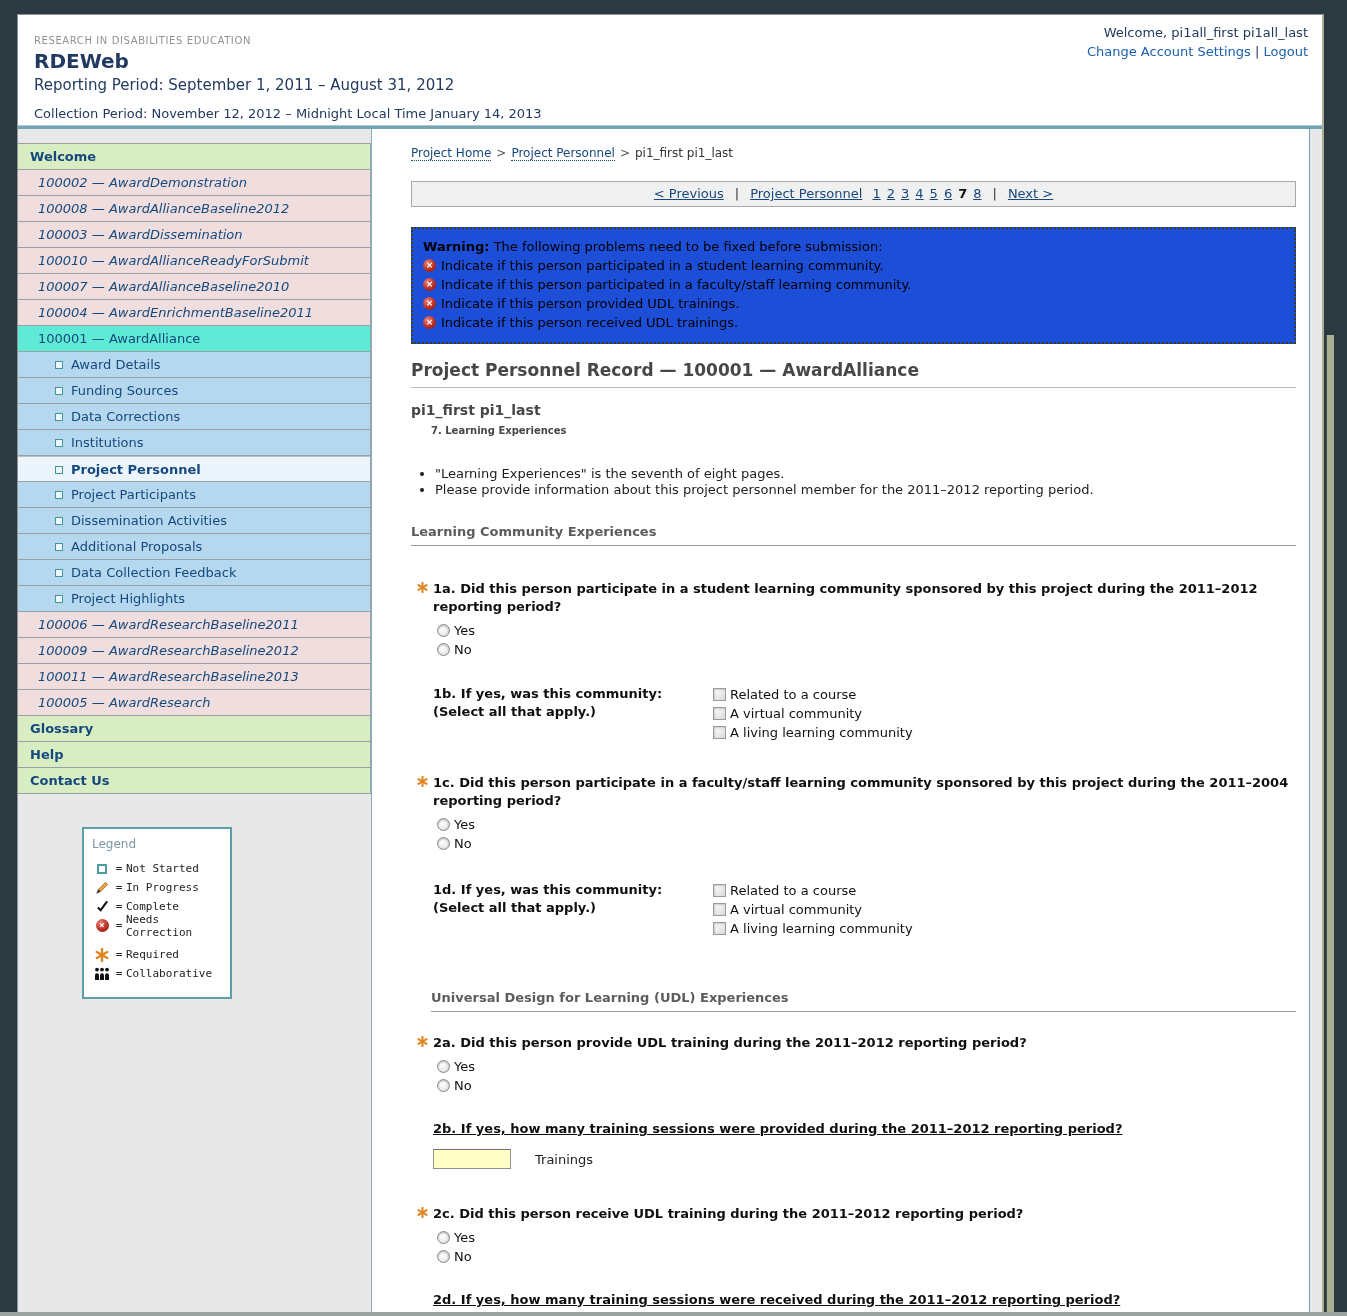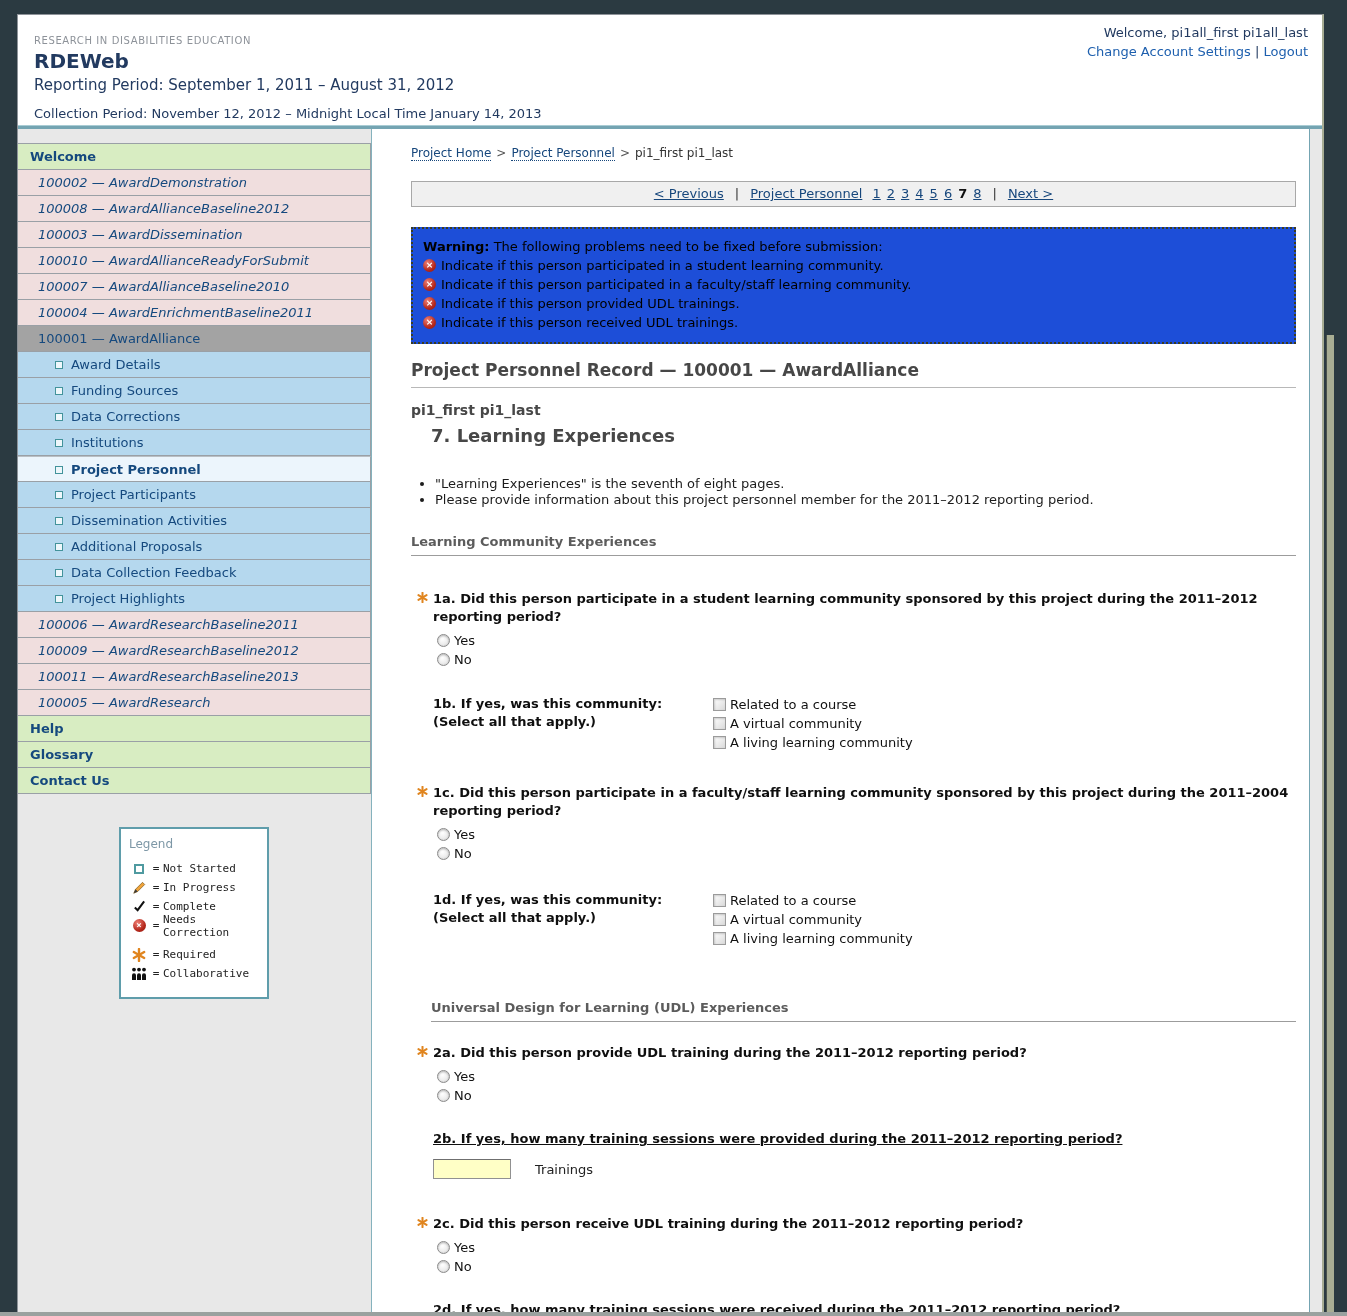--- a/index.html
+++ b/index.html
@@ -37,7 +37,7 @@
              font-size:13px; color:#15497e; cursor:pointer; white-space:nowrap; overflow:hidden; }
   .nav-row.hgreen { background:#d8edc2; font-weight:bold; padding-left:12px; }
   .nav-row.award { background:#f0dede; padding-left:20px;font-style:italic; }
-  .nav-row.bluep { background:#a3a3a3; padding-left:20px; }
+  .nav-row.bluep { background:#5eead4; padding-left:20px; }
   .nav-row.sub   { background:#b5d8ee; padding-left:37px; }
   .nav-row.sub.sel { background:#ecf5fc; font-weight:bold; border-top:1px solid #b9bfc4; }
   .sq { display:inline-block; width:8px; height:8px; border:1px solid #43939b; background:#eef7fb;

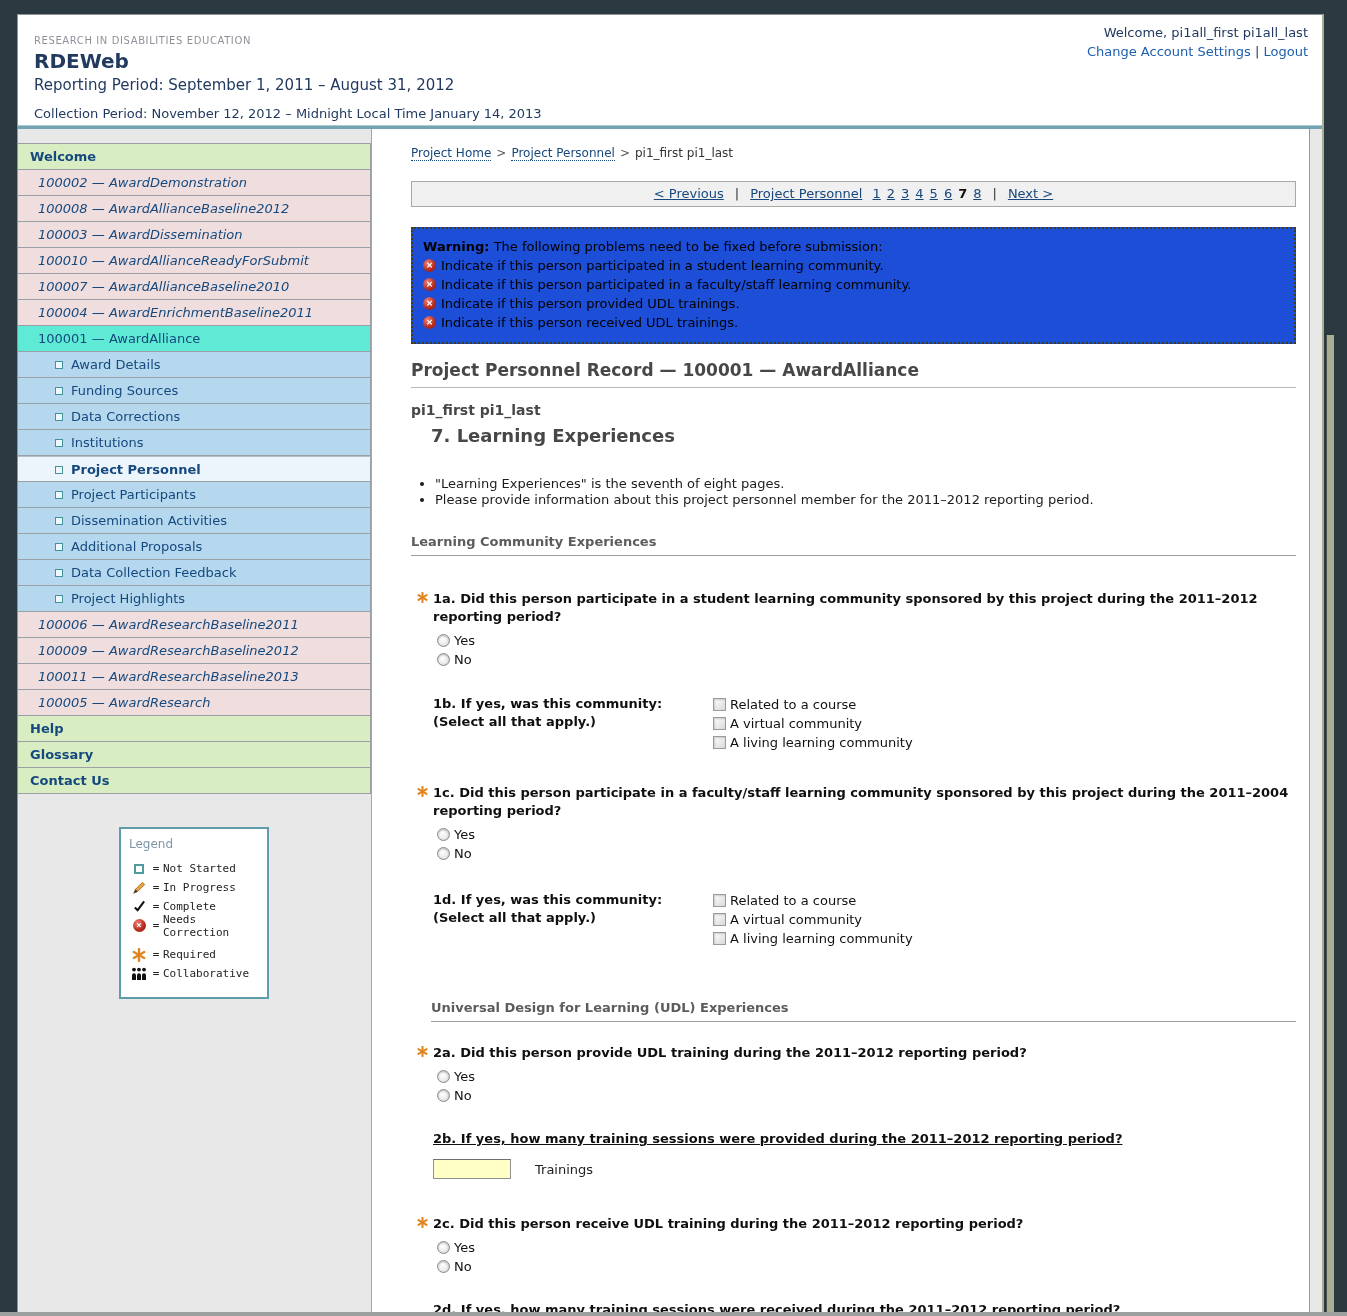--- a/index.html
+++ b/index.html
@@ -79,7 +79,7 @@
   .rec-title { margin-top:16px; font-size:17px; font-weight:bold; color:#474747;
                padding-bottom:7px; border-bottom:1px solid #b8b8b8; }
   .person { margin-top:14px; font-size:14px; font-weight:bold; color:#474747; }
-  .part-title { margin-top:7px; margin-left:20px; font-size:18px; font-weight:bold; color:#474747; }
+  .part-title { margin-top:7px; margin-left:20px; font-size:10px; font-weight:bold; color:#474747; }
 
   .notes { margin:30px 0 0 24px; }
   .notes li { font-size:13px; color:#1c1c1c; line-height:16px; margin-bottom:0; }

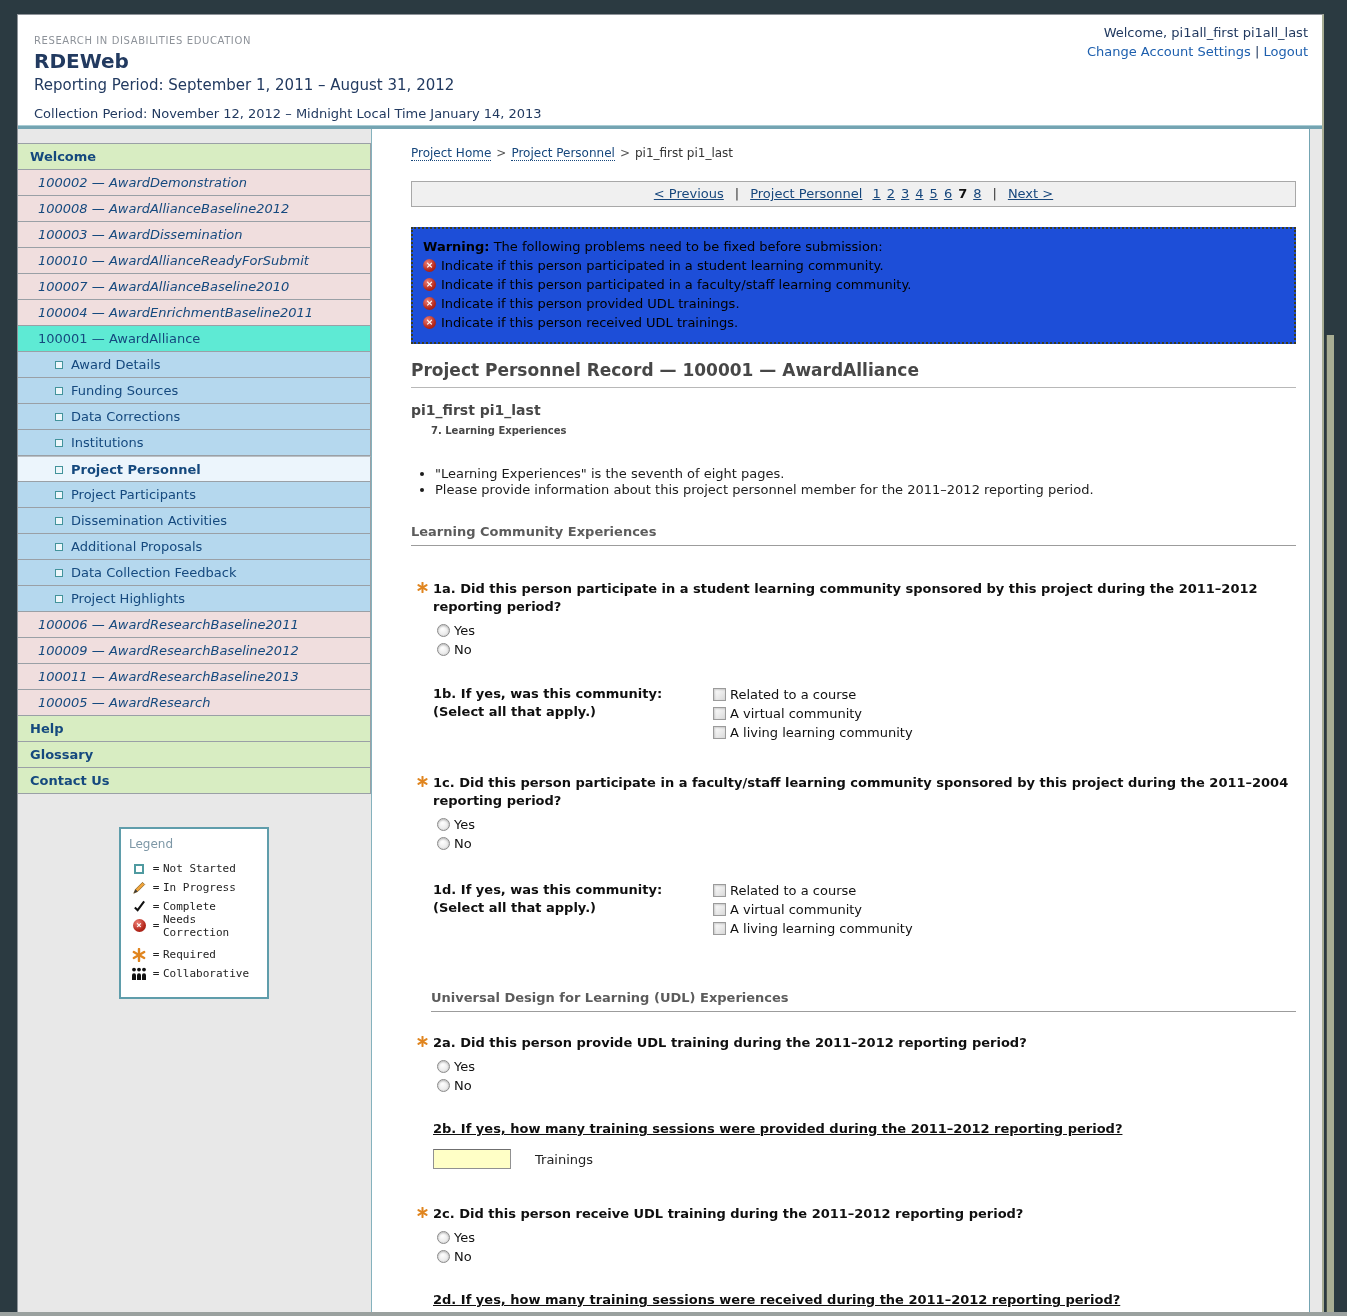--- a/index.html
+++ b/index.html
@@ -158,8 +158,8 @@
           <div class="nav-row award"><span>100009 — AwardResearchBaseline2012</span></div>
           <div class="nav-row award"><span>100011 — AwardResearchBaseline2013</span></div>
           <div class="nav-row award"><span>100005 — AwardResearch</span></div>
+          <div class="nav-row hgreen"><span>Glossary</span></div>
           <div class="nav-row hgreen"><span>Help</span></div>
-          <div class="nav-row hgreen"><span>Glossary</span></div>
           <div class="nav-row hgreen"><span>Contact Us</span></div>
         </div>
 

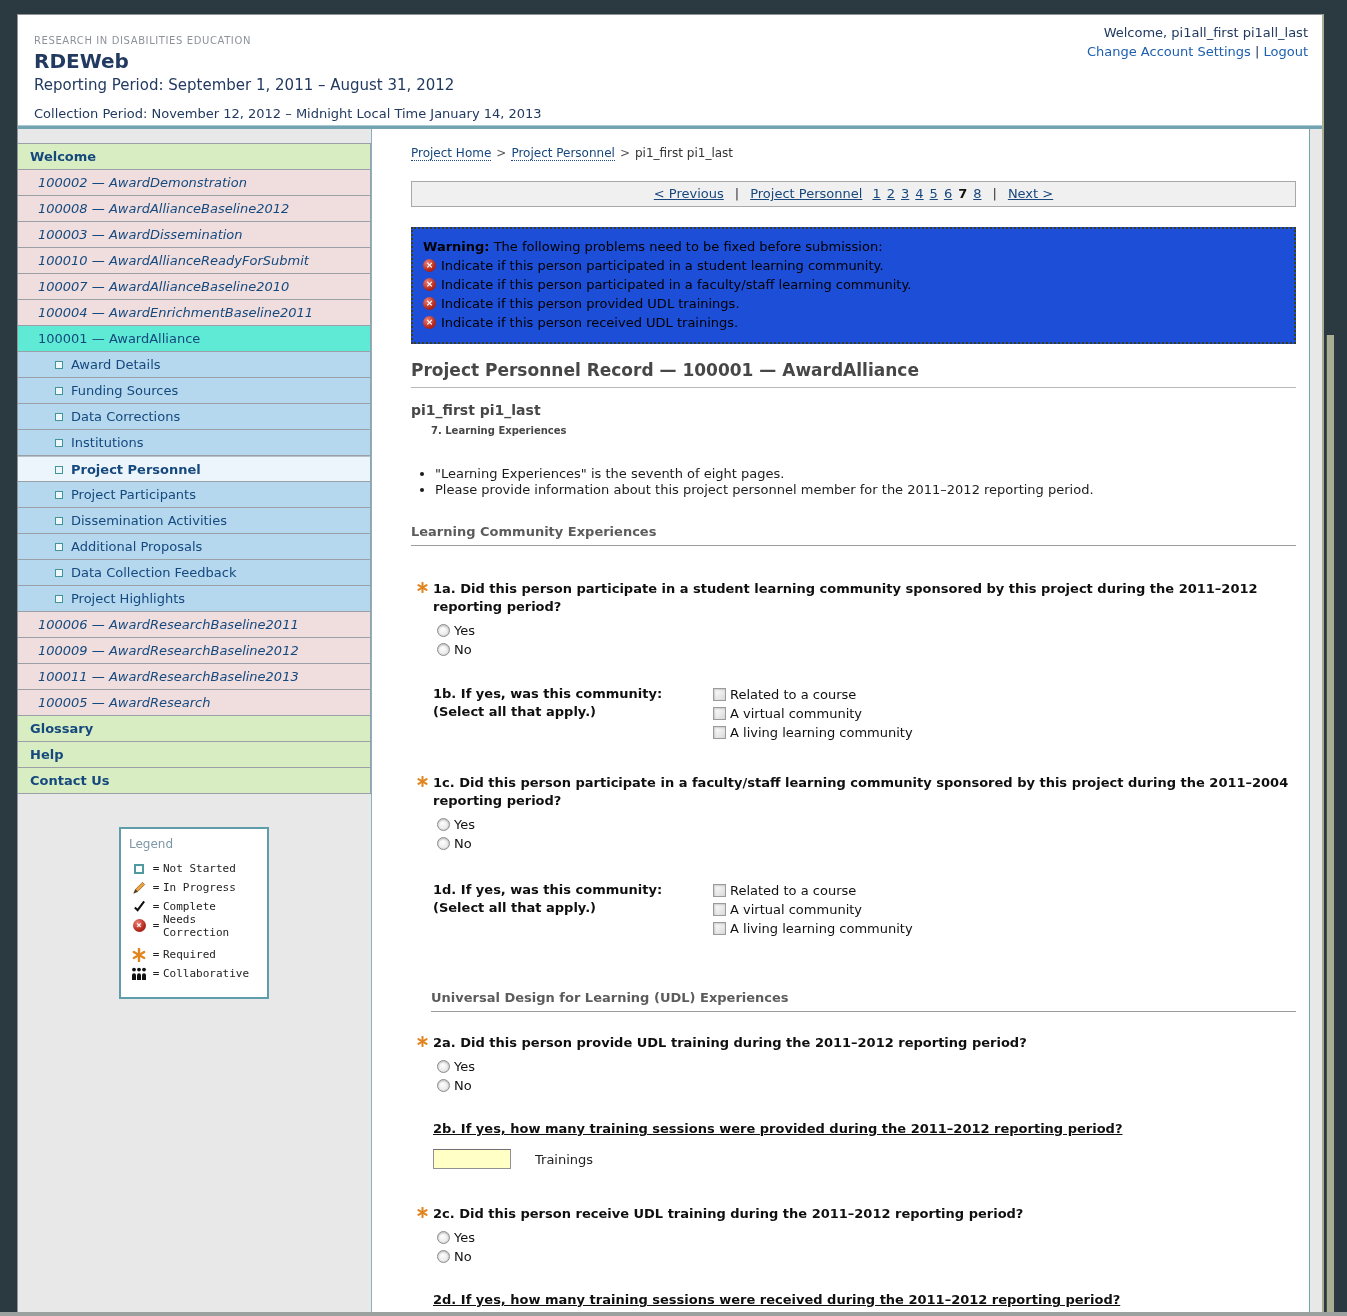--- a/index.html
+++ b/index.html
@@ -44,7 +44,7 @@
         margin-right:8px; vertical-align:0px; }
 
   
-  .legend { width:150px; margin:33px 0 0 101px; background:#fff; border:2px solid #5f9dab; padding:8px 6px 14px 8px; }
+  .legend { width:150px; margin:33px 0 0 64px; background:#fff; border:2px solid #5f9dab; padding:8px 6px 14px 8px; }
   .legend-title { font-size:12px; color:#7d97a6; margin-bottom:8px; }
   .lg-row { display:flex; align-items:center; height:19px; font-family:"DejaVu Sans Mono","Liberation Mono",monospace;
             font-size:11px; color:#222; }

